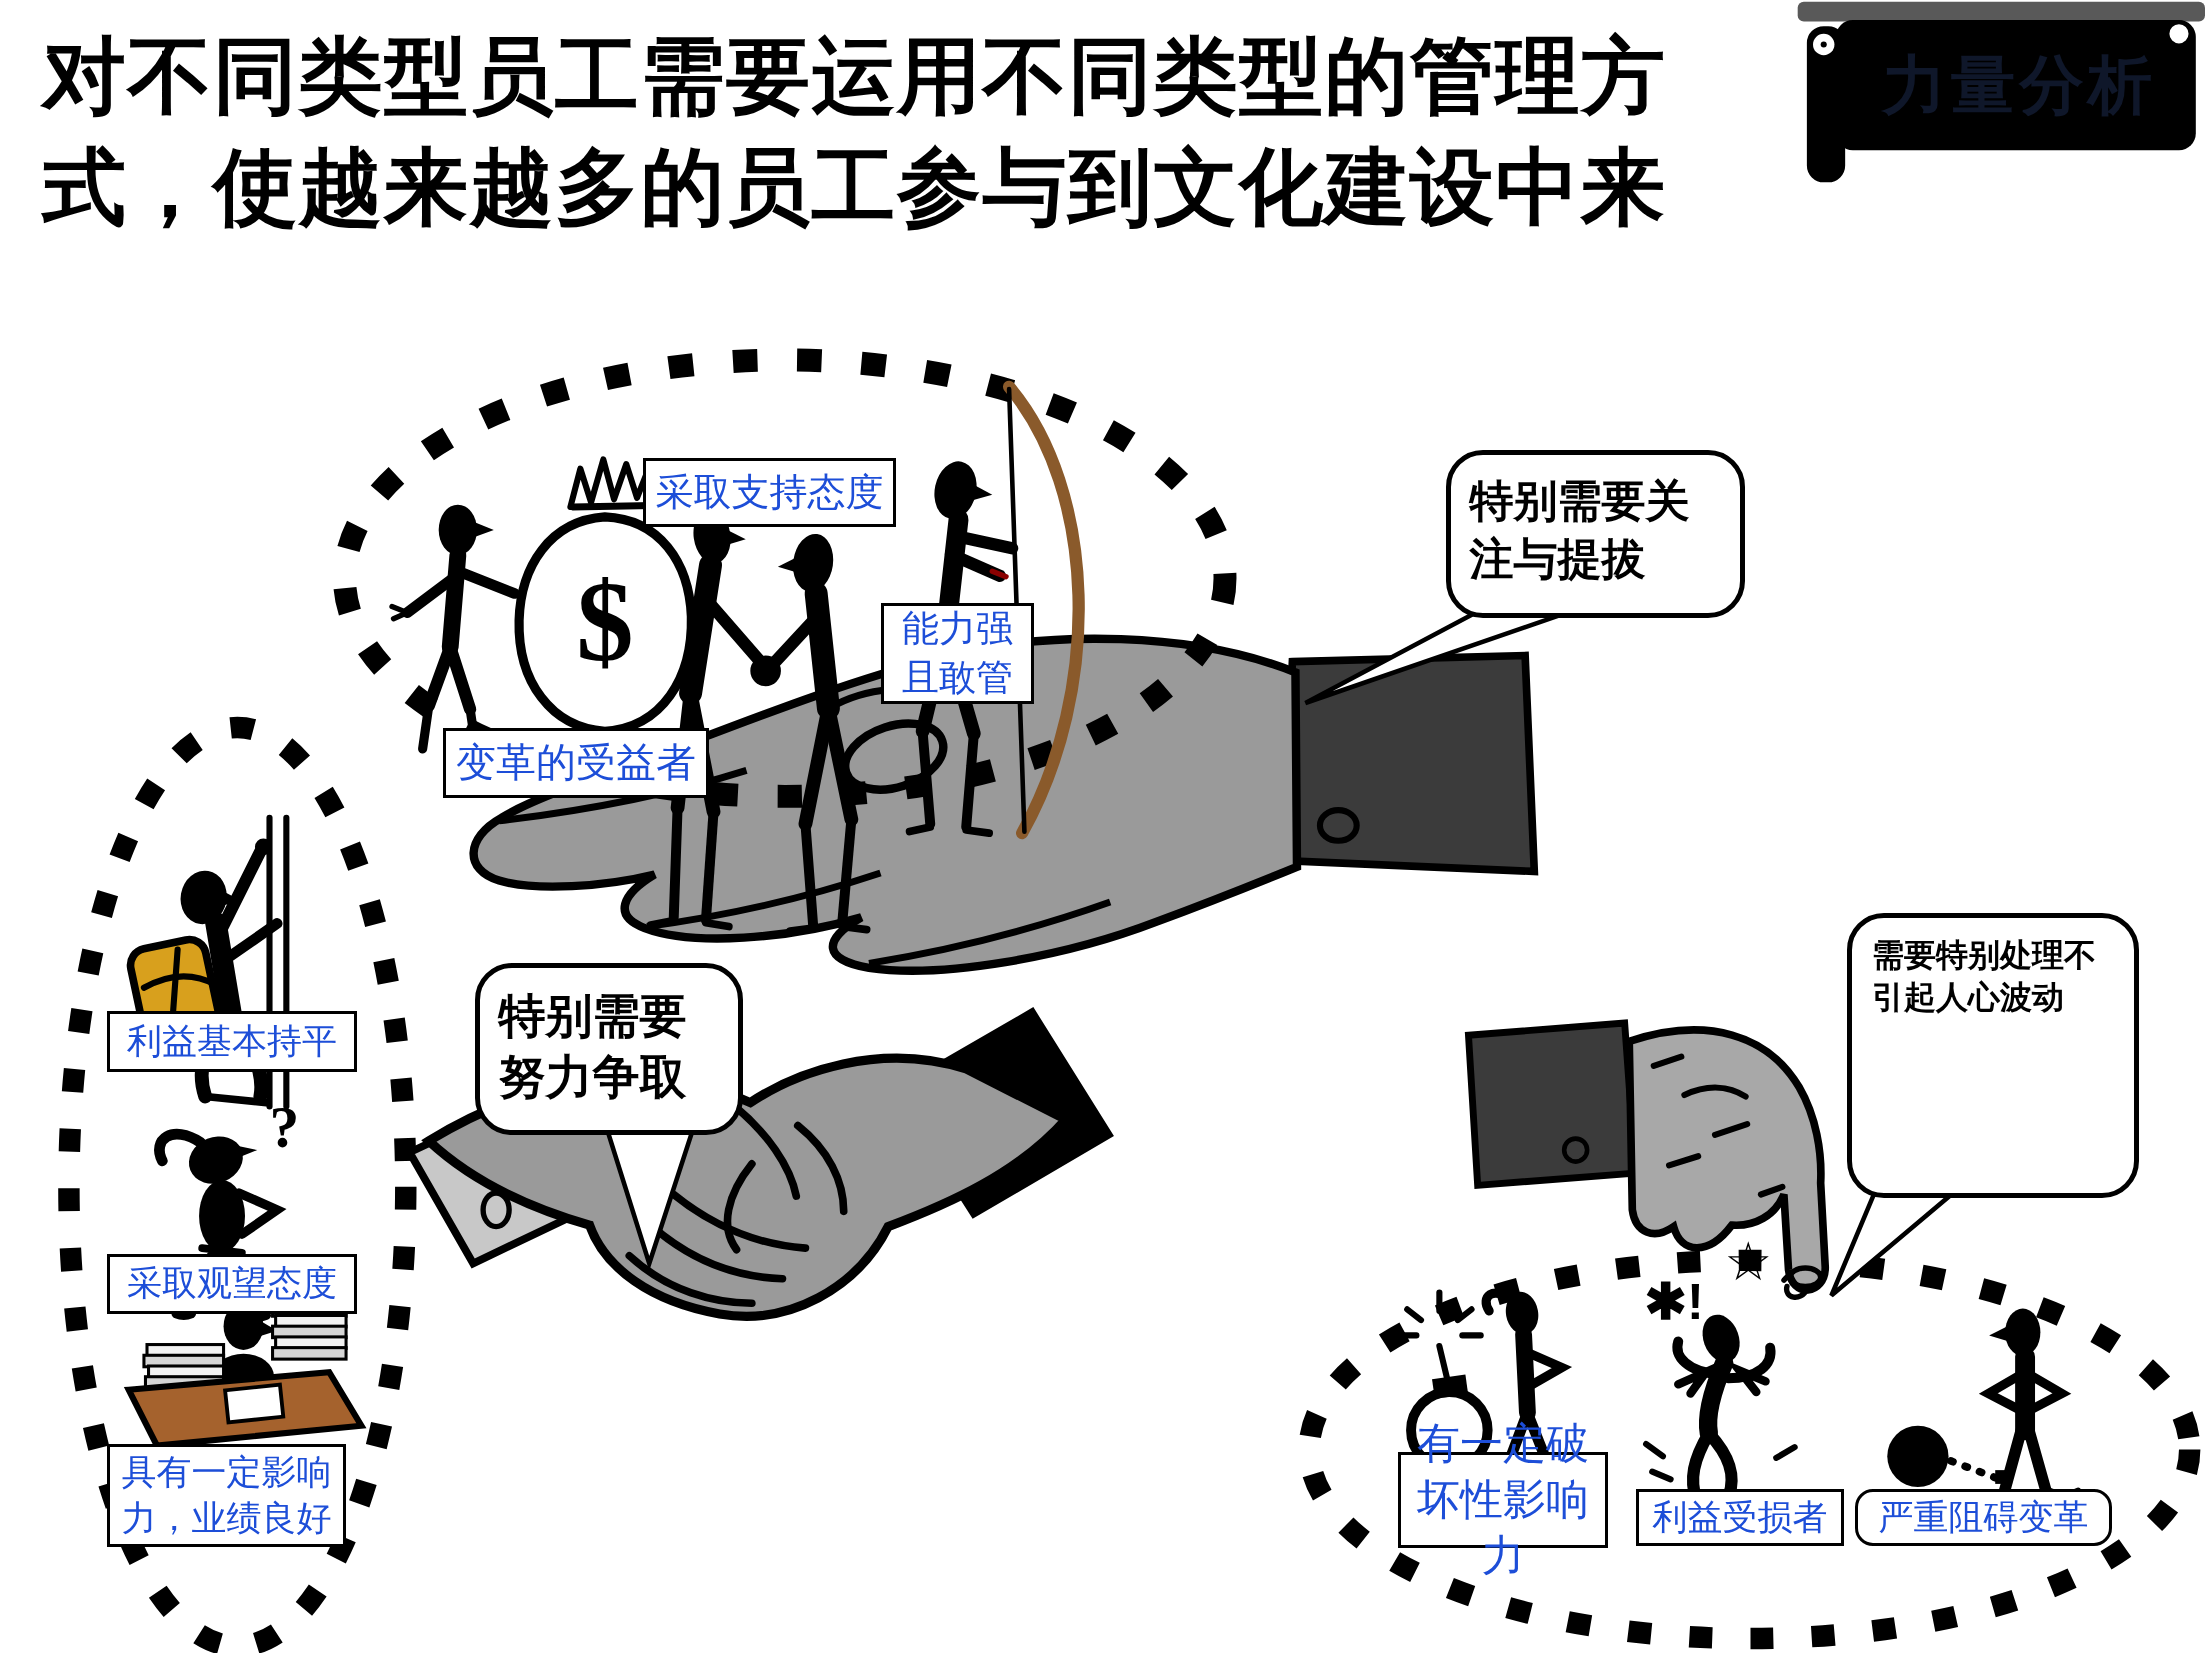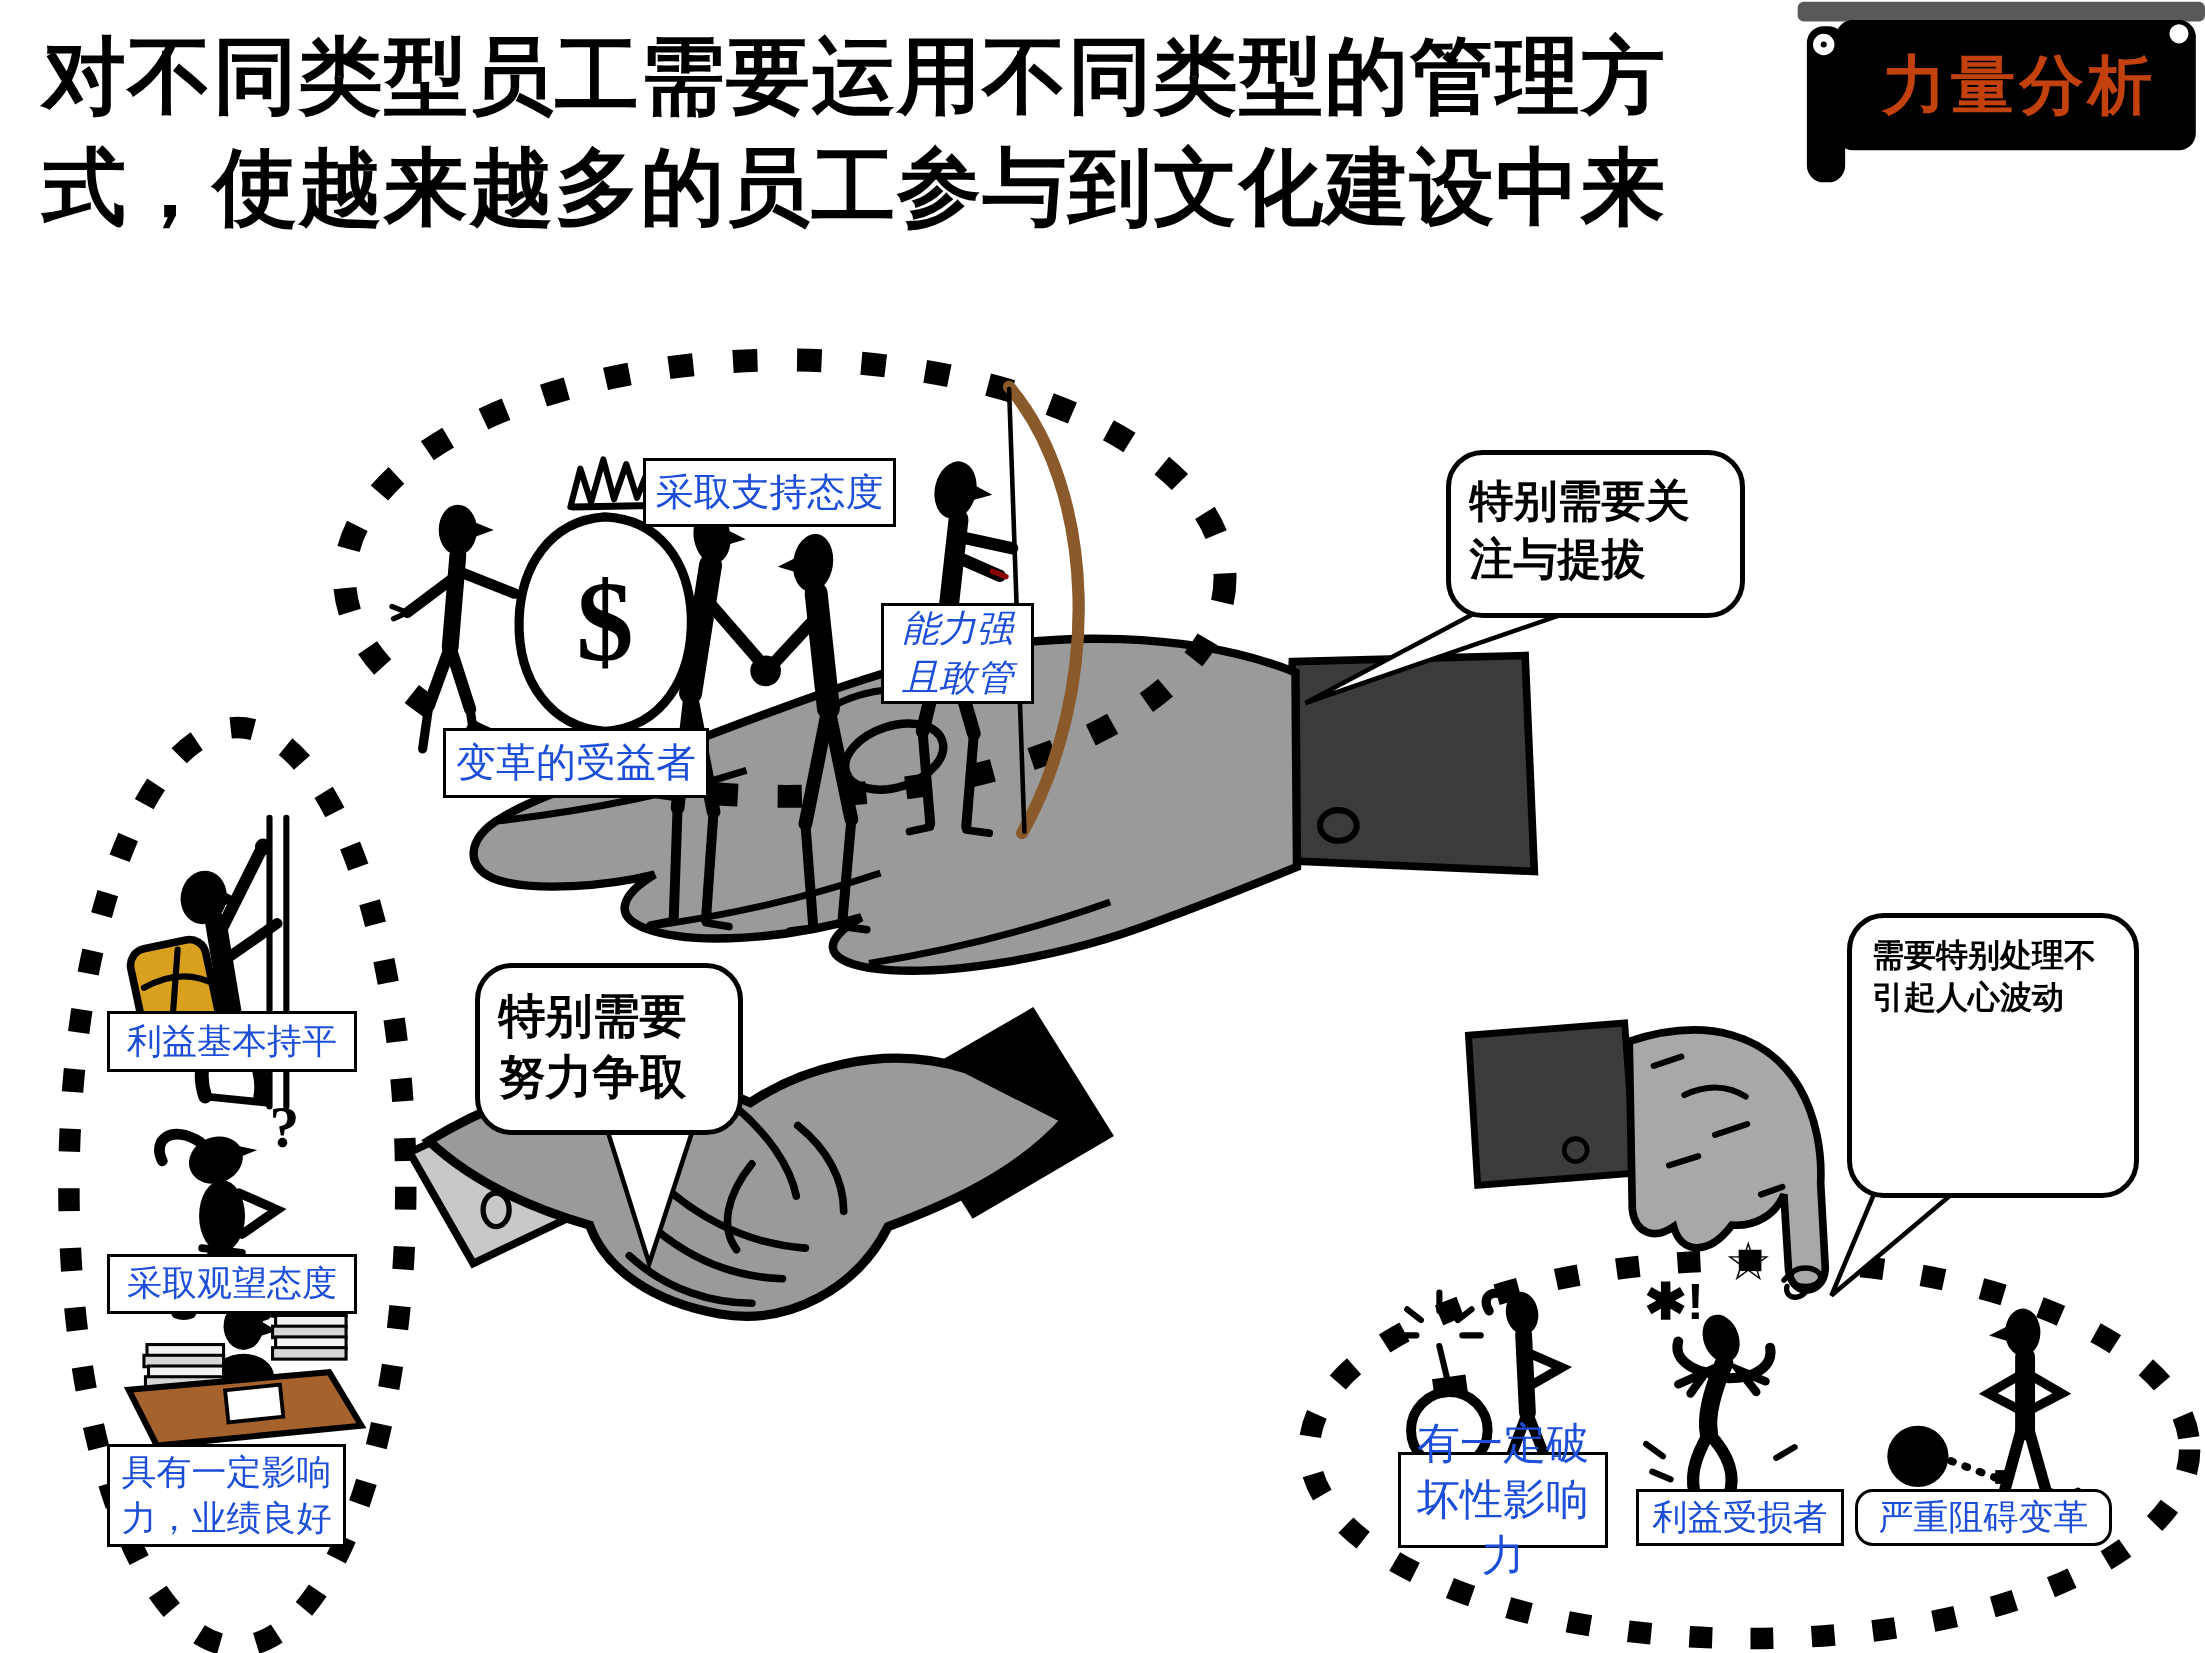--- a/index.html
+++ b/index.html
@@ -17,7 +17,7 @@
   .banner-text{
     position:absolute;left:1847px;top:27.6px;width:345px;height:115px;
     display:flex;align-items:center;justify-content:center;
-    color:#c2410c;font-weight:bold;font-size:64px;letter-spacing:4.6px;
+    color:#0f172a;font-weight:bold;font-size:64px;letter-spacing:4.6px;
     font-family:"Liberation Serif",serif;
   }
   .label-box{

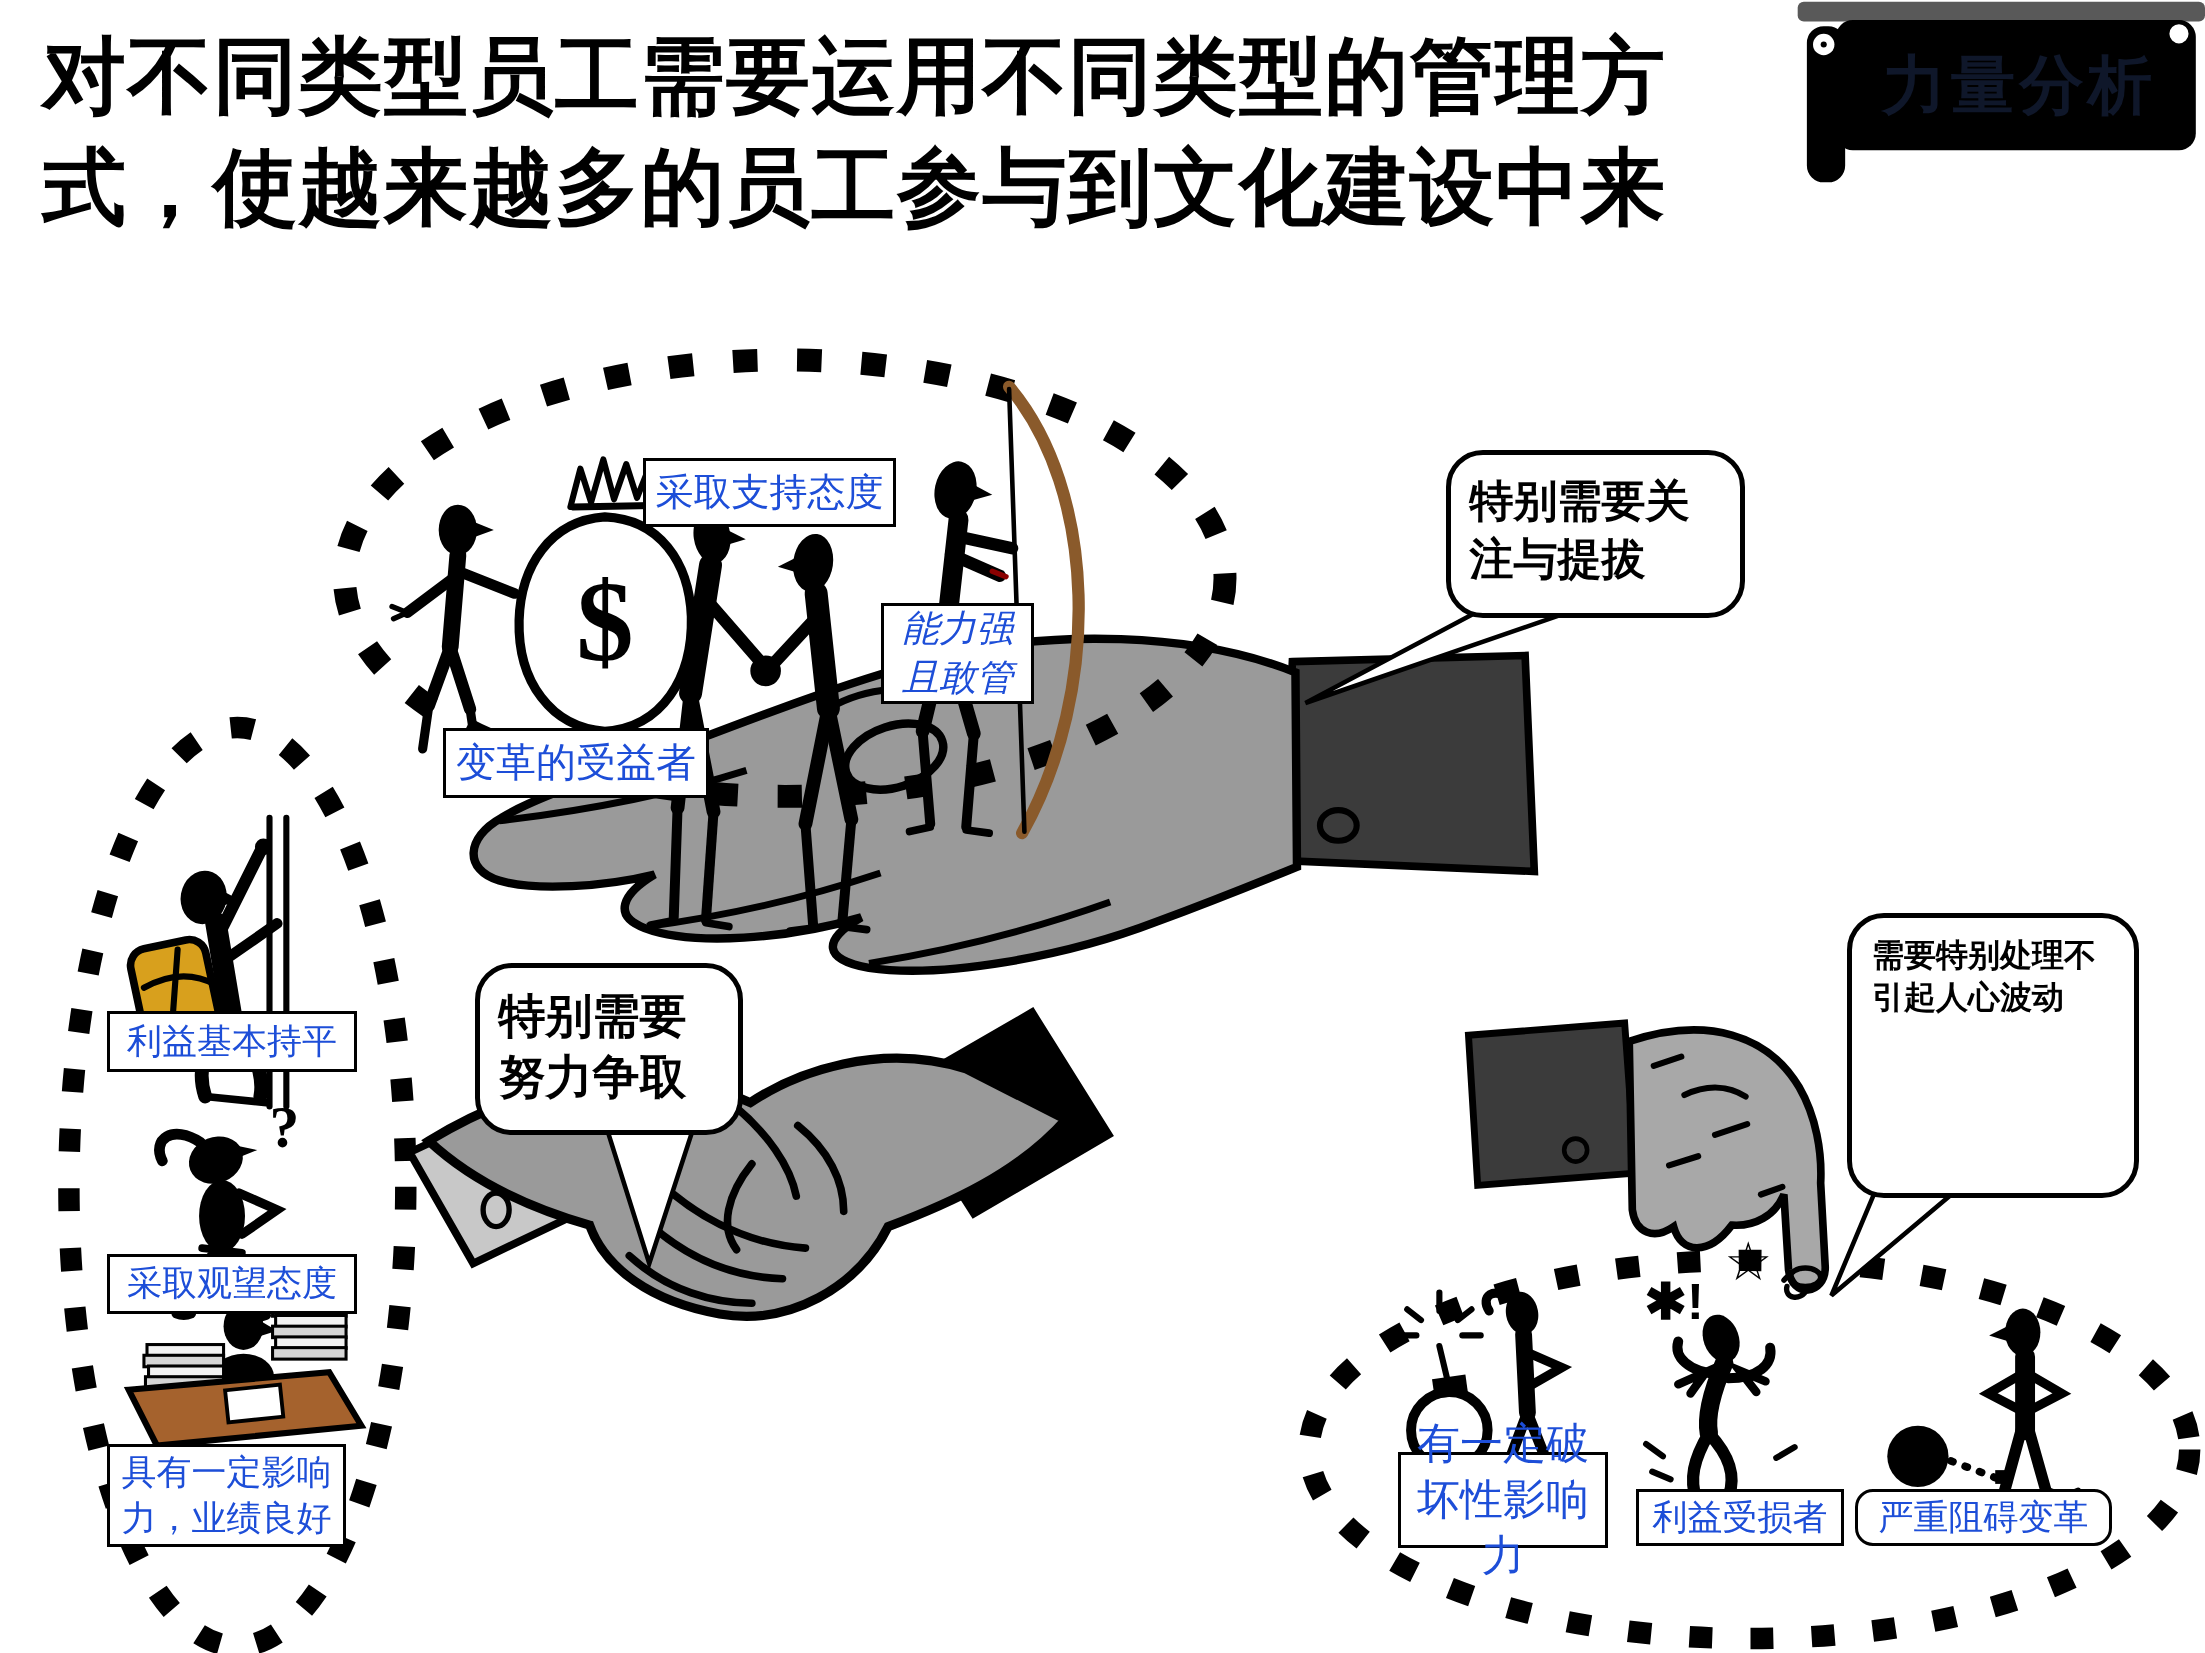--- a/index.html
+++ b/index.html
@@ -275,7 +275,7 @@
 
   <div class="label-box" style="left:643px;top:458px;width:253px;height:69px;font-size:38px;padding:0 6.1px;">采取支持态度</div>
   <div class="label-box" style="left:443px;top:728px;width:266px;height:70px;font-size:40px;padding:0 6.1px;">变革的受益者</div>
-  <div class="label-box" style="left:881px;top:603px;width:153px;height:101px;font-size:37px;padding:0 3.1px;font-style:italic;">能力强且敢管</div>
+  <div class="label-box" style="left:881px;top:603px;width:153px;height:101px;font-size:37px;padding:0 3.1px;">能力强且敢管</div>
   <div class="bubble" style="left:1446px;top:450px;width:299px;height:168px;font-size:44px;padding:18.4px 18.4px;">特别需要关注与提拔</div>
 
   <div class="label-box" style="left:107px;top:1011px;width:250px;height:61px;font-size:35px;padding:0 4.6px;">利益基本持平</div>

